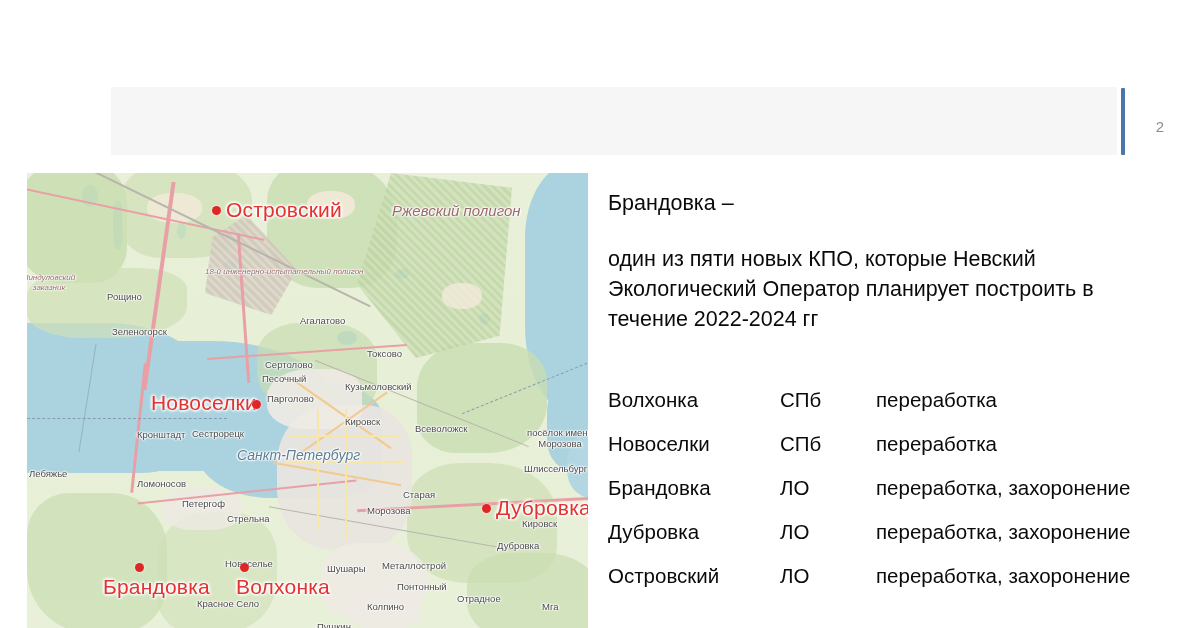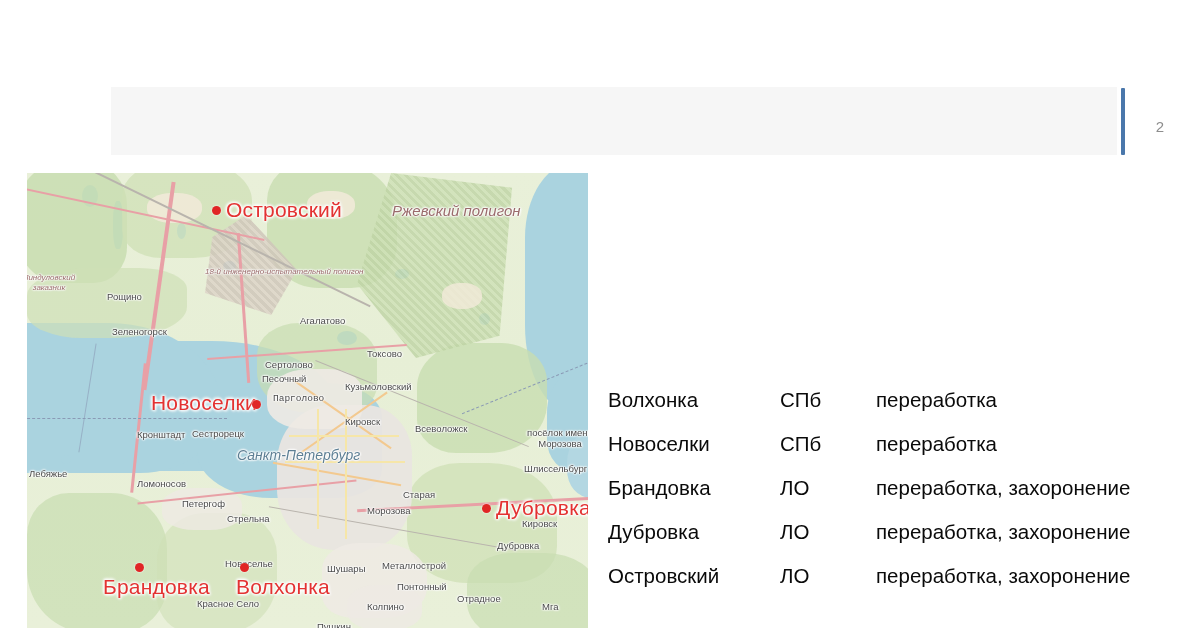--- a/index.html
+++ b/index.html
@@ -116,6 +116,7 @@
   <div id="page-number">2</div>
 
   <div id="right-col">
+    <div class="para" id="lede">Брандовка –</div>
   </div>
 
   <table id="kpo-table">

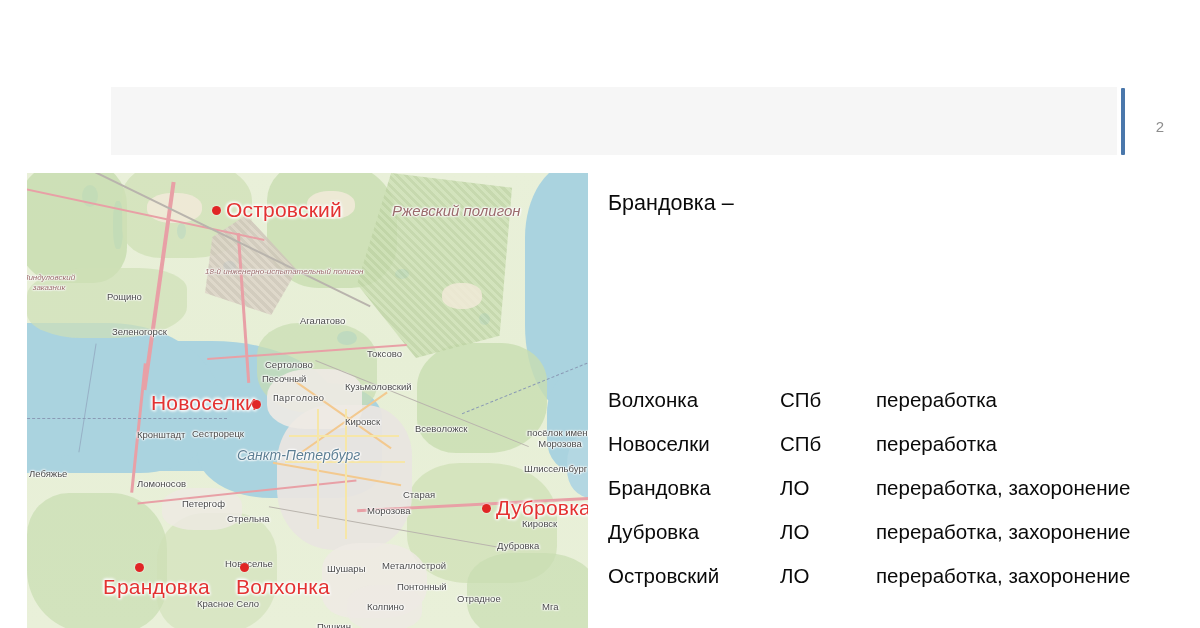--- a/index.html
+++ b/index.html
@@ -117,6 +117,7 @@
 
   <div id="right-col">
     <div class="para" id="lede">Брандовка –</div>
+    <div class="para" id="body-para">один из пяти новых КПО, которые Невский Экологический Оператор планирует построить в течение 2022-2024 гг</div>
   </div>
 
   <table id="kpo-table">

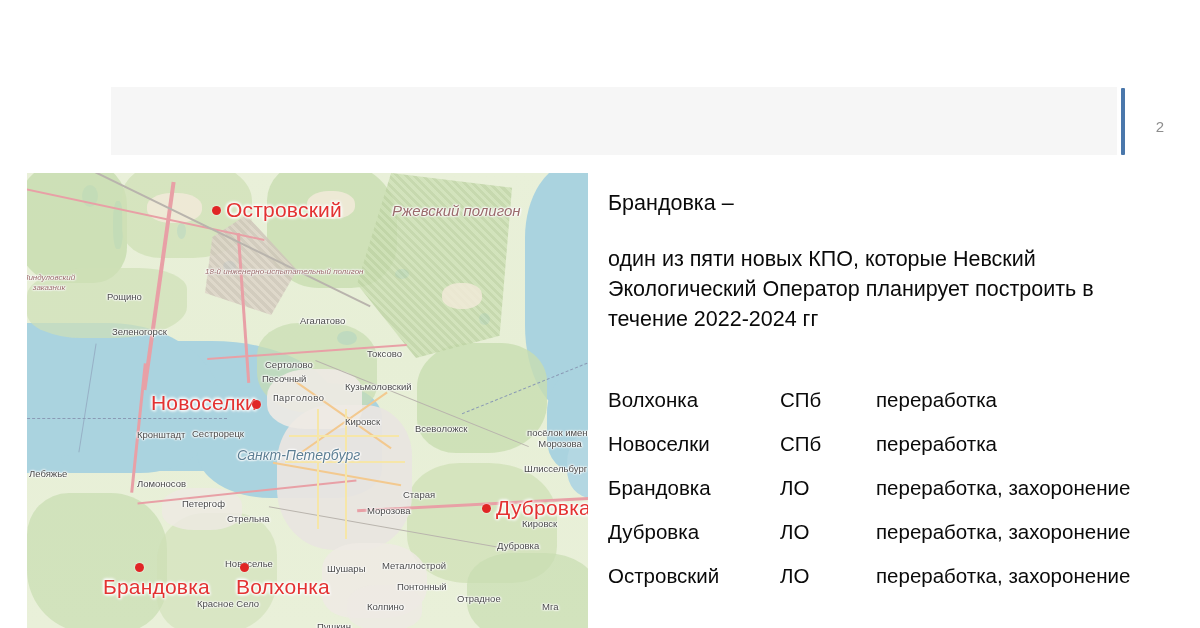--- a/index.html
+++ b/index.html
@@ -229,7 +229,7 @@
         <div class="mlabel" style="left: 235px; top: 200px;">Песочный</div>
         <div class="mlabel" style="left: 318px; top: 208px;">Кузьмоловский</div>
         <div class="mlabel" style="left: 165px; top: 211px; margin-top: 44px;">Сестрорецк</div>
-        <div class="mlabel" style="left: 246px; top: 220px; font-family: Liberation Mono, monospace;">Парголово</div>
+        <div class="mlabel" style="left: 240px; top: 220px;">Парголово</div>
         <div class="mlabel" style="left: 318px; top: 243px;">Кировск</div>
         <div class="mlabel" style="left: 388px; top: 250px;">Всеволожск</div>
         <div class="mlabel" style="left: 110px; top: 256px;">Кронштадт</div>

